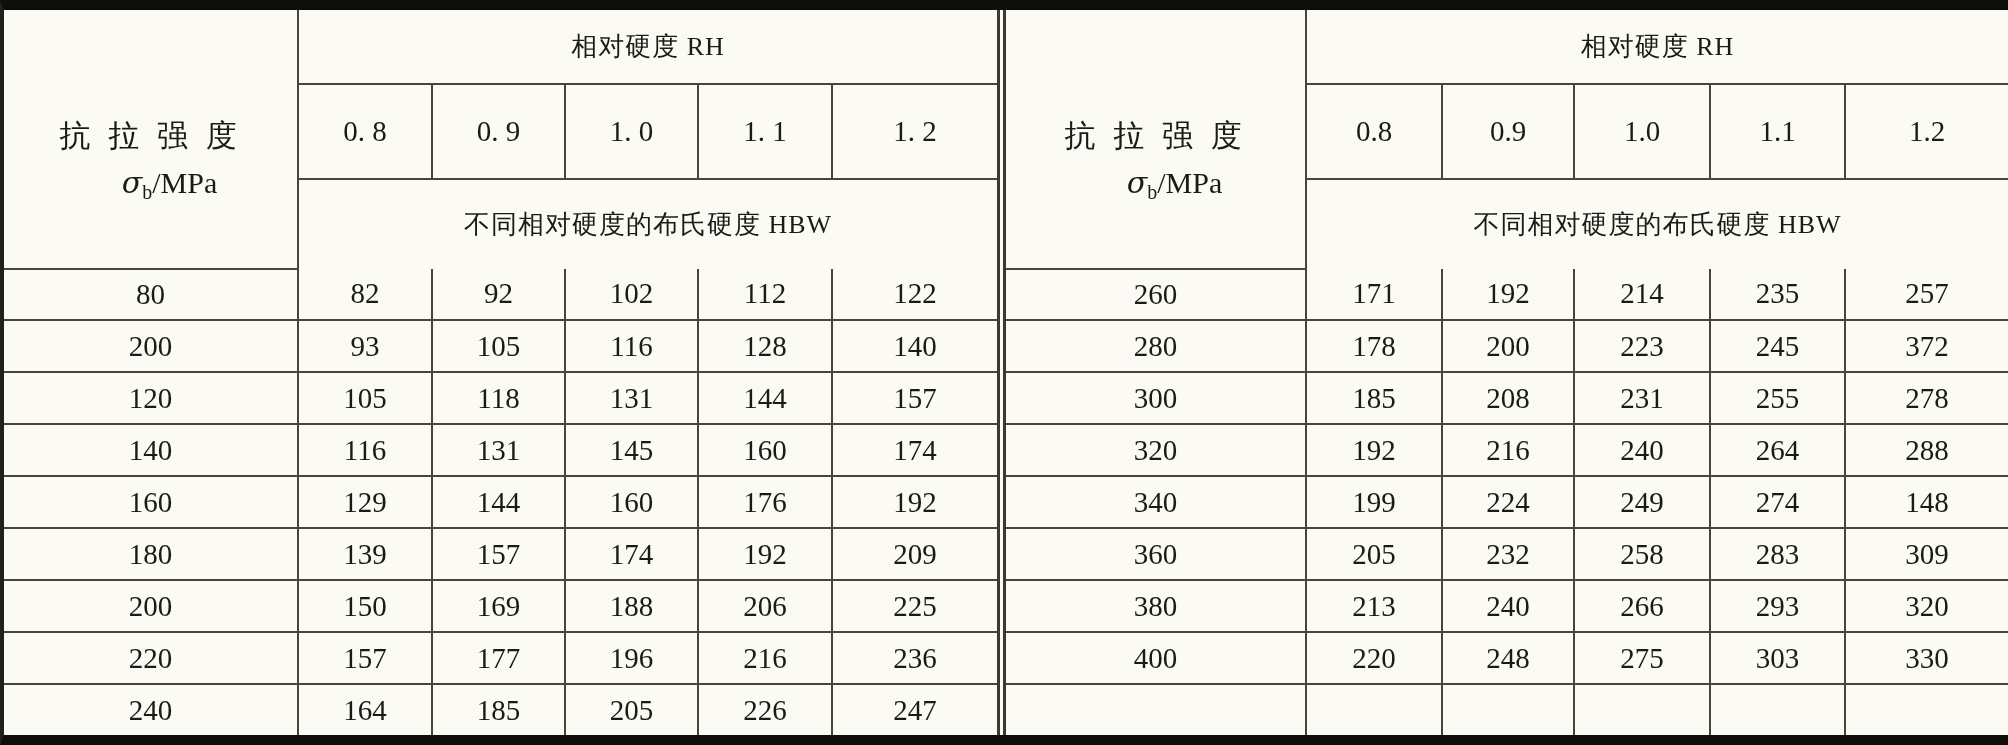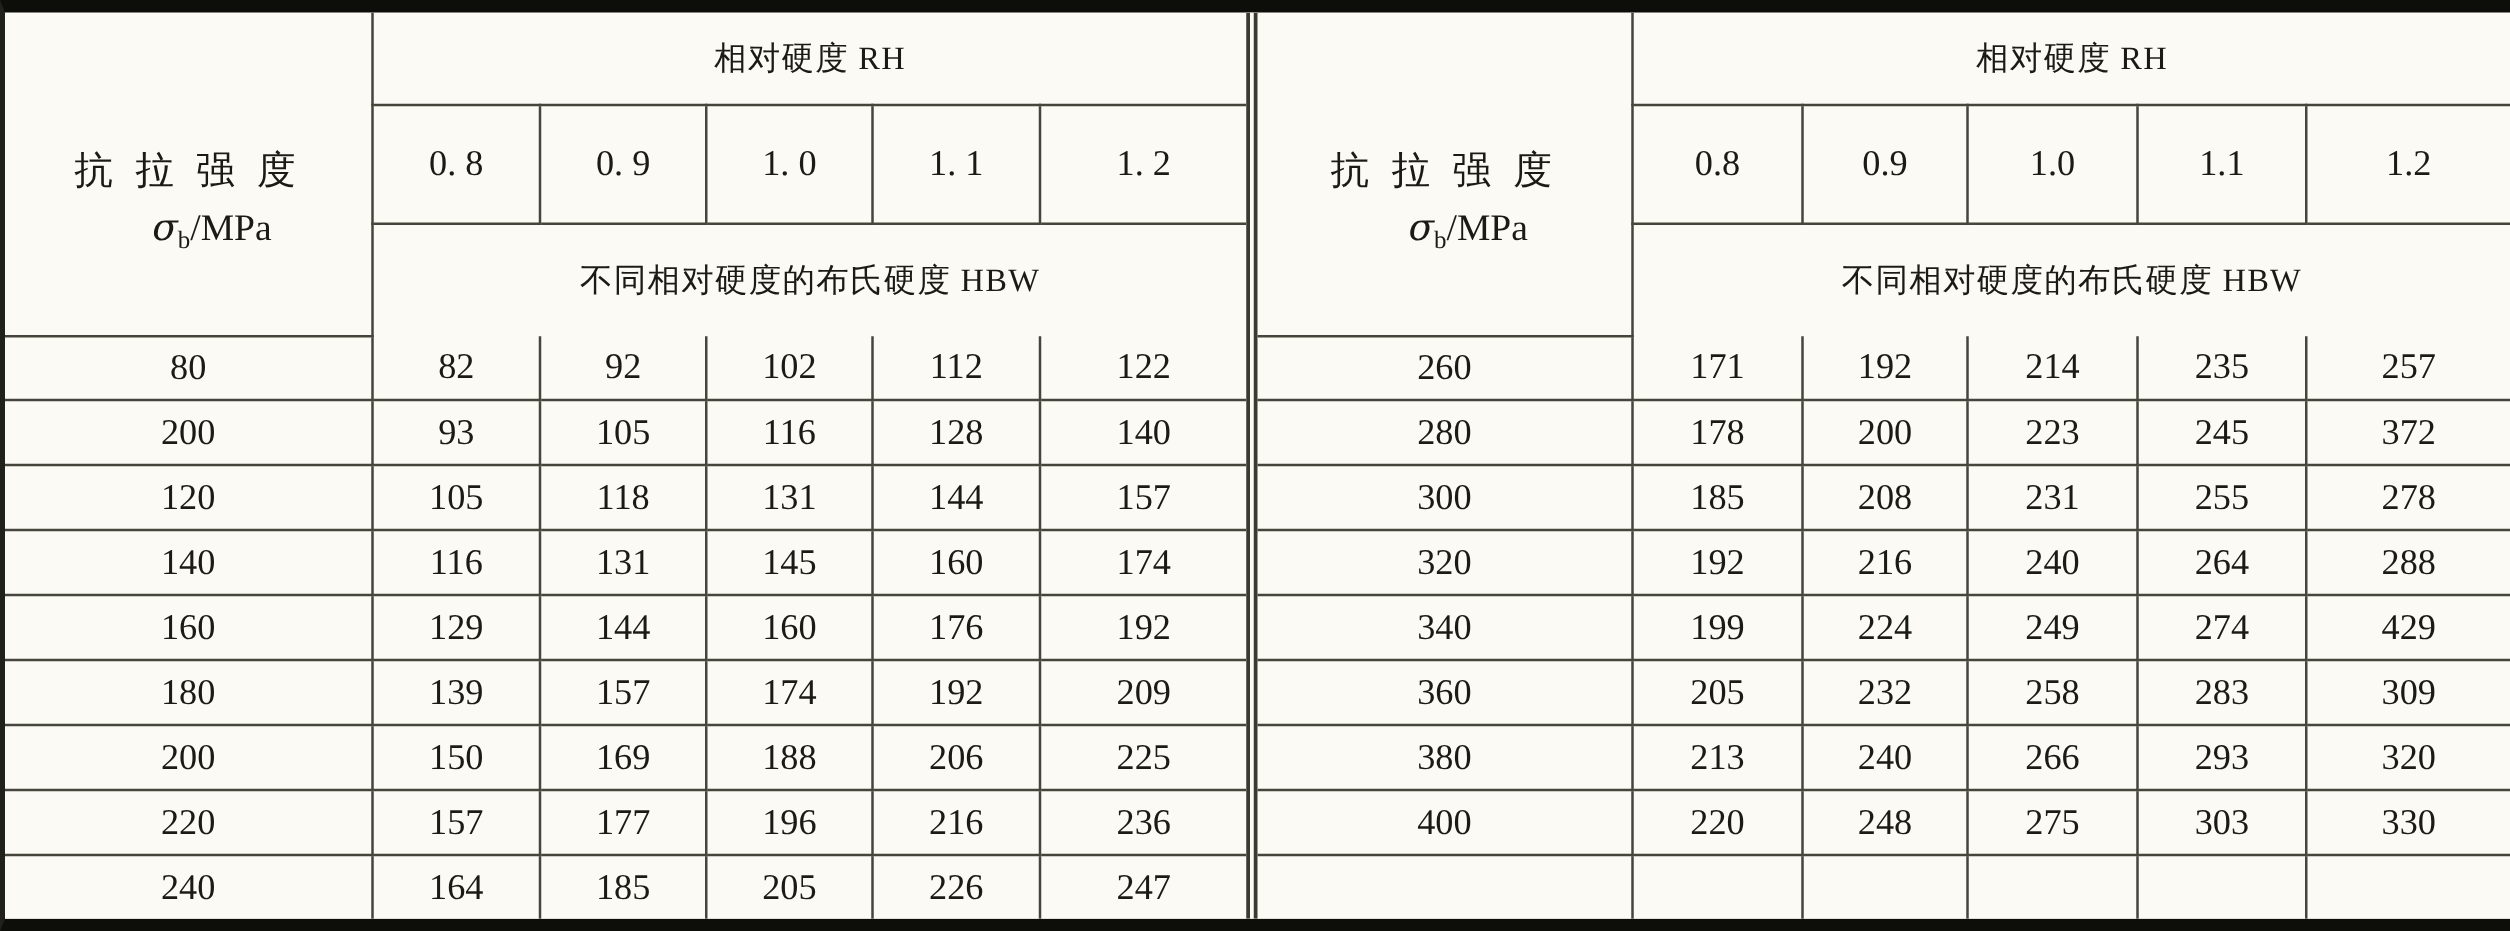--- a/index.html
+++ b/index.html
@@ -270,7 +270,7 @@
           <td>224</td>
           <td>249</td>
           <td>274</td>
-          <td>429</td>
+          <td>148</td>
         </tr>
         <tr>
           <td>360</td>

